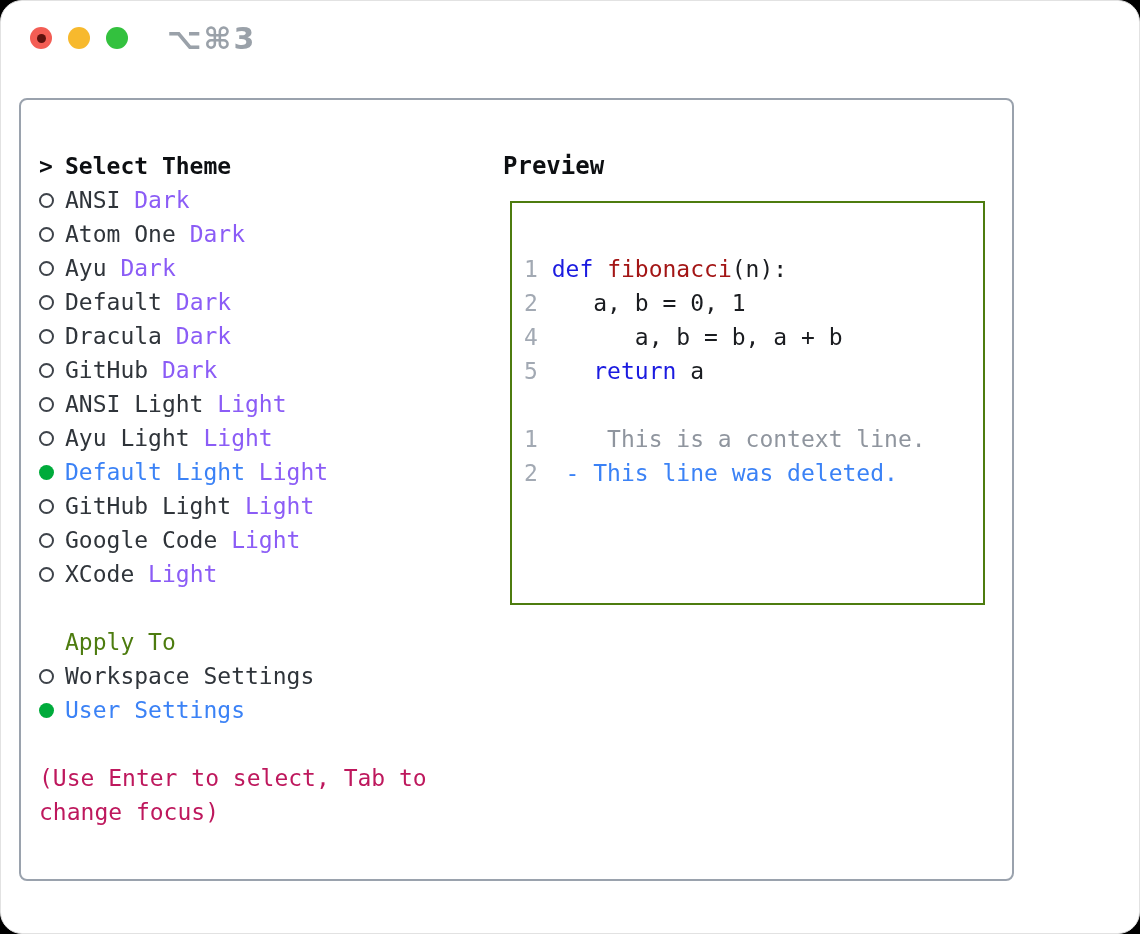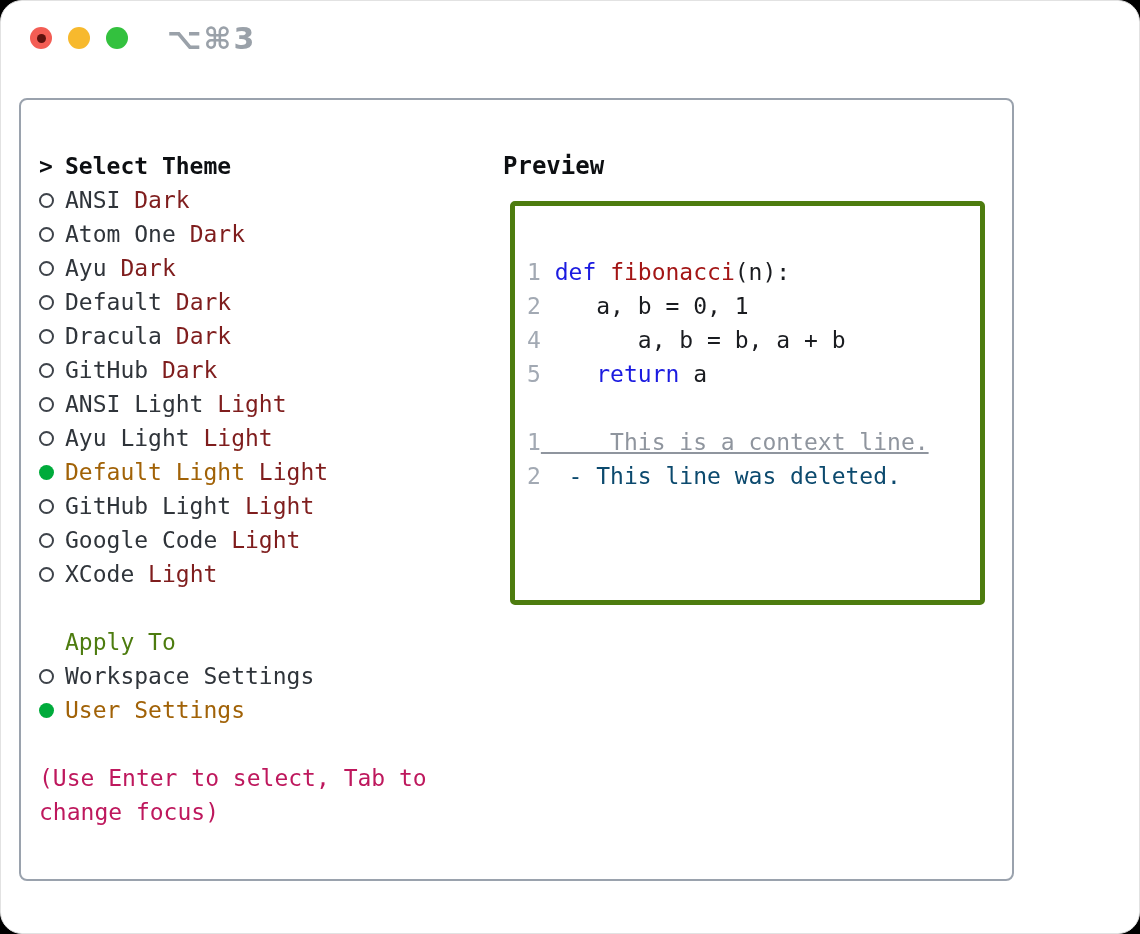--- a/index.html
+++ b/index.html
@@ -41,7 +41,7 @@
   .subhdr{color:#4d7c0f;}
   .lbl{color:#2f343a;}
   .lbl.sel{color:#a16207;}
-  .variant{color:#7f1d1d;}
+  .variant{color:#8b5cf6;}
   .hint{color:#be185d;}
   .spacer{height:34px;}
   

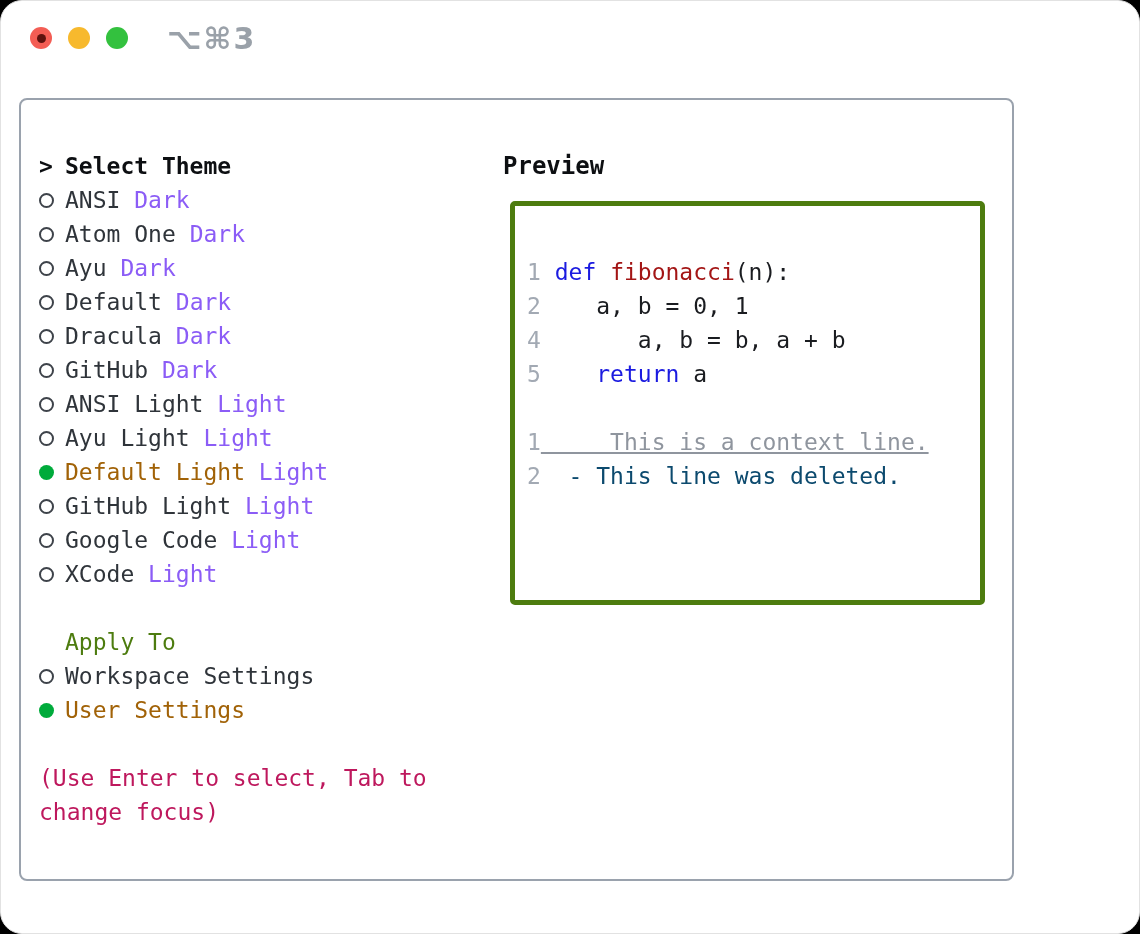--- a/index.html
+++ b/index.html
@@ -48,7 +48,7 @@
   .preview-title{position:absolute;left:482px;top:49px;height:34px;line-height:34px;font-size:24px;font-weight:700;color:#0d0f12;}
   .preview-box{
     position:absolute;left:489px;top:101px;width:475px;height:404px;
-    box-sizing:border-box;border:5px solid #4d7c0f;border-radius:5px;background:#fff;
+    box-sizing:border-box;border:2px solid #4d7c0f;border-radius:0;background:#fff;
     padding:49px 0 0 12px;overflow:hidden;
   }
   .pline{height:34px;line-height:34px;font-size:23px;white-space:pre;}

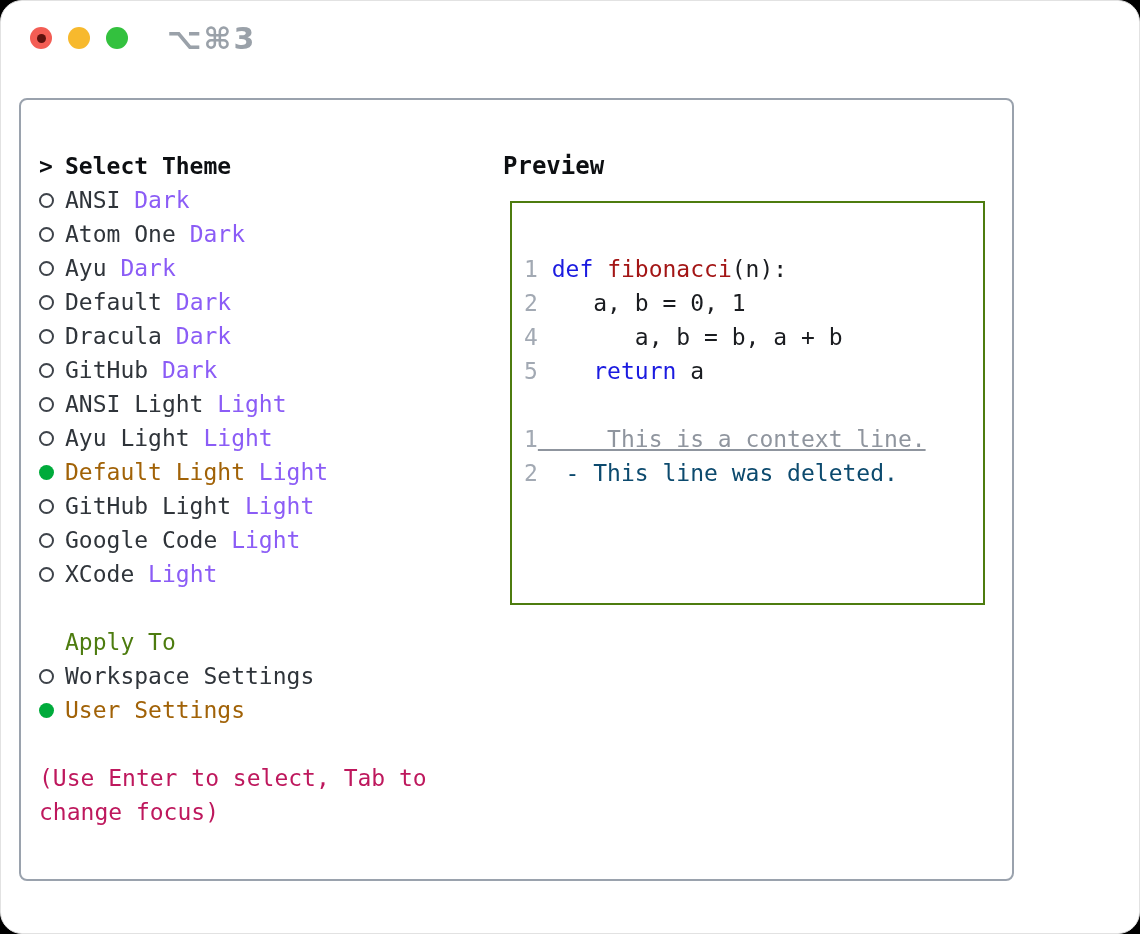--- a/index.html
+++ b/index.html
@@ -56,7 +56,7 @@
   .c-kw{color:#1b1be0;}
   .c-fn{color:#a31515;}
   .c-pl{color:#1a1c20;}
-  .dtext-context{color:#8f959e;text-decoration:underline;}
+  .dtext-context{color:#8f959e;}
   .dtext-deleted{color:#0c4a6e;}
   .dtext-added{color:#10b72c;}
 </style>

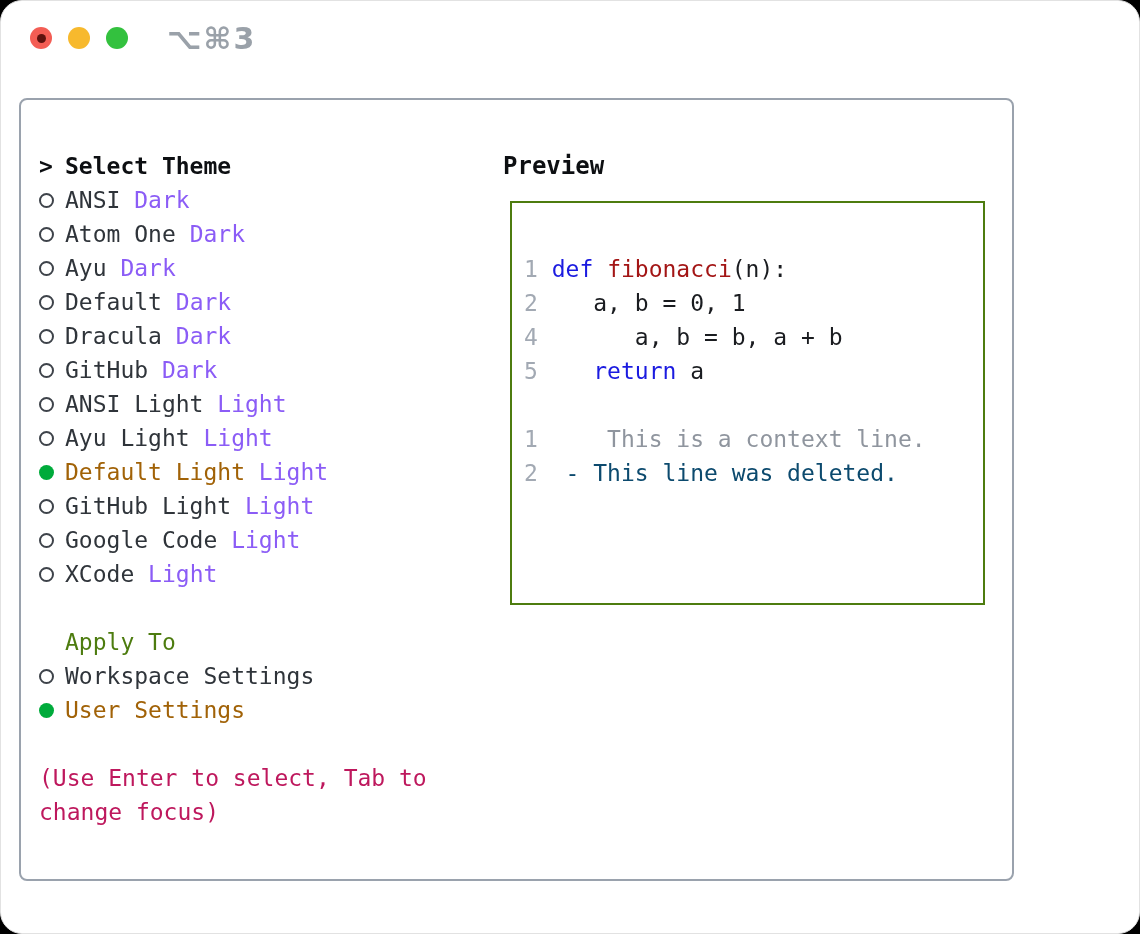--- a/index.html
+++ b/index.html
@@ -40,7 +40,7 @@
   .hdr{color:#0d0f12;font-weight:700;}
   .subhdr{color:#4d7c0f;}
   .lbl{color:#2f343a;}
-  .lbl.sel{color:#a16207;}
+  .lbl.sel{color:#3b82f6;}
   .variant{color:#8b5cf6;}
   .hint{color:#be185d;}
   .spacer{height:34px;}

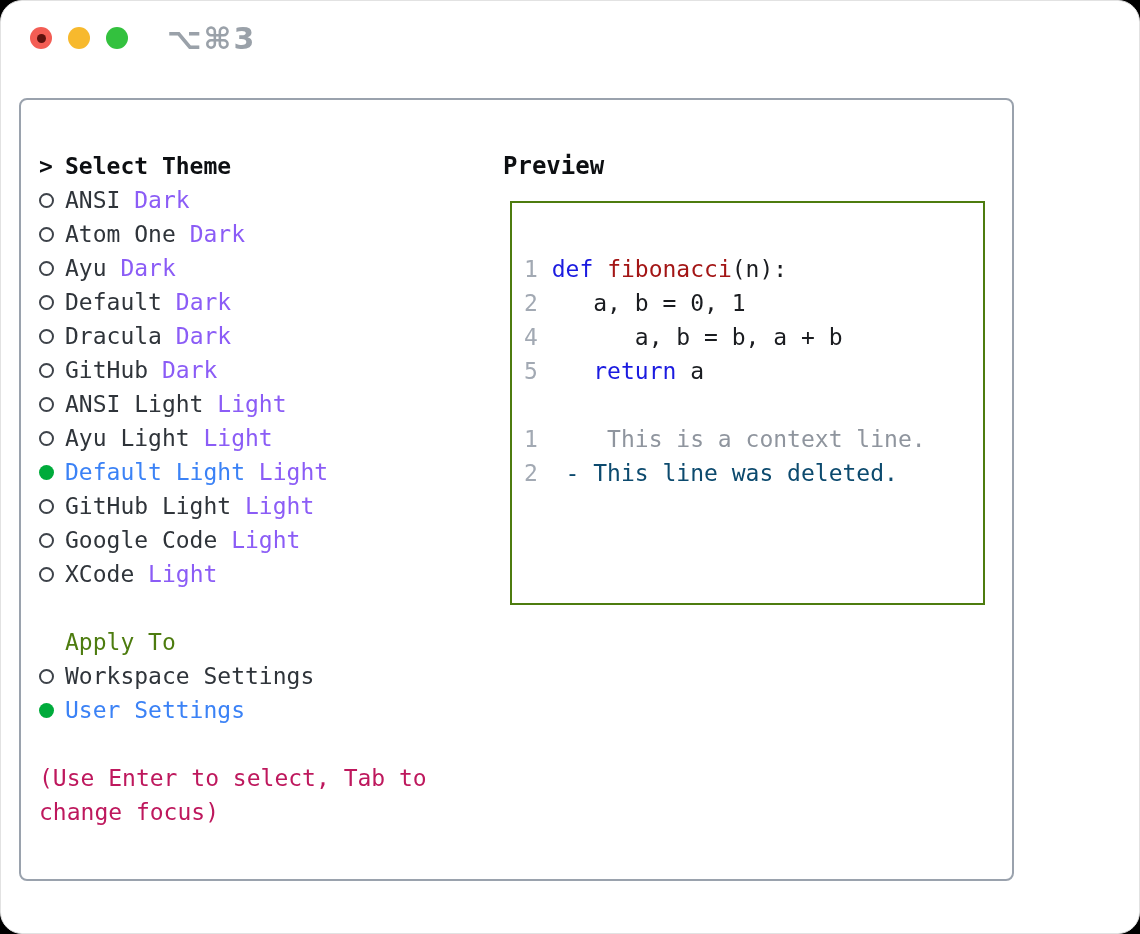--- a/index.html
+++ b/index.html
@@ -57,7 +57,7 @@
   .c-fn{color:#a31515;}
   .c-pl{color:#1a1c20;}
   .dtext-context{color:#8f959e;}
-  .dtext-deleted{color:#0c4a6e;}
+  .dtext-deleted{color:#3b82f6;}
   .dtext-added{color:#10b72c;}
 </style>
 </head>

